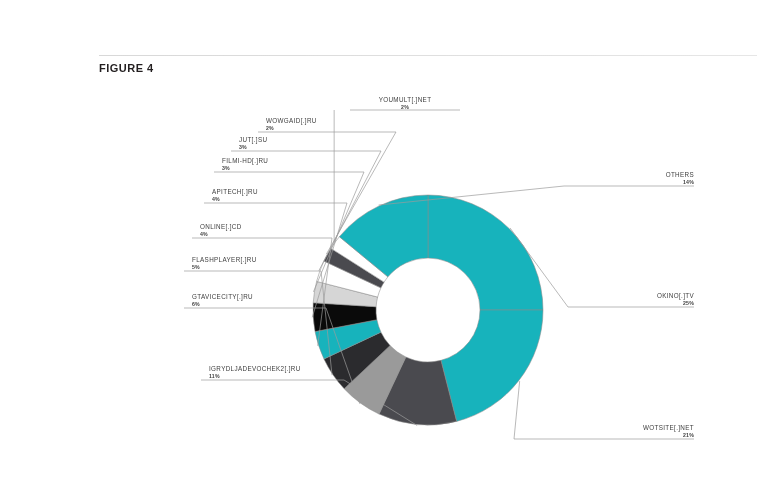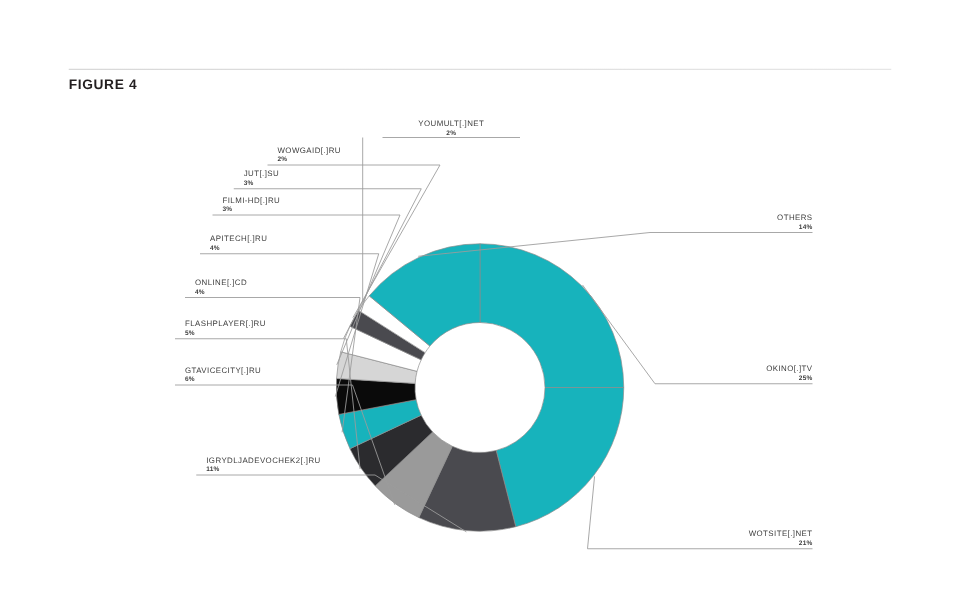--- a/index.html
+++ b/index.html
@@ -8,7 +8,7 @@
     font-family:"Liberation Sans","DejaVu Sans",sans-serif;
     color:#231f20;overflow:hidden;position:relative;
   }
-  .page{position:absolute;inset:0;}
+  .page{position:absolute;inset:0;margin-left:44px;}
 
   .top-rule{
     position:absolute;left:55px;top:55px;width:658px;height:1px;

